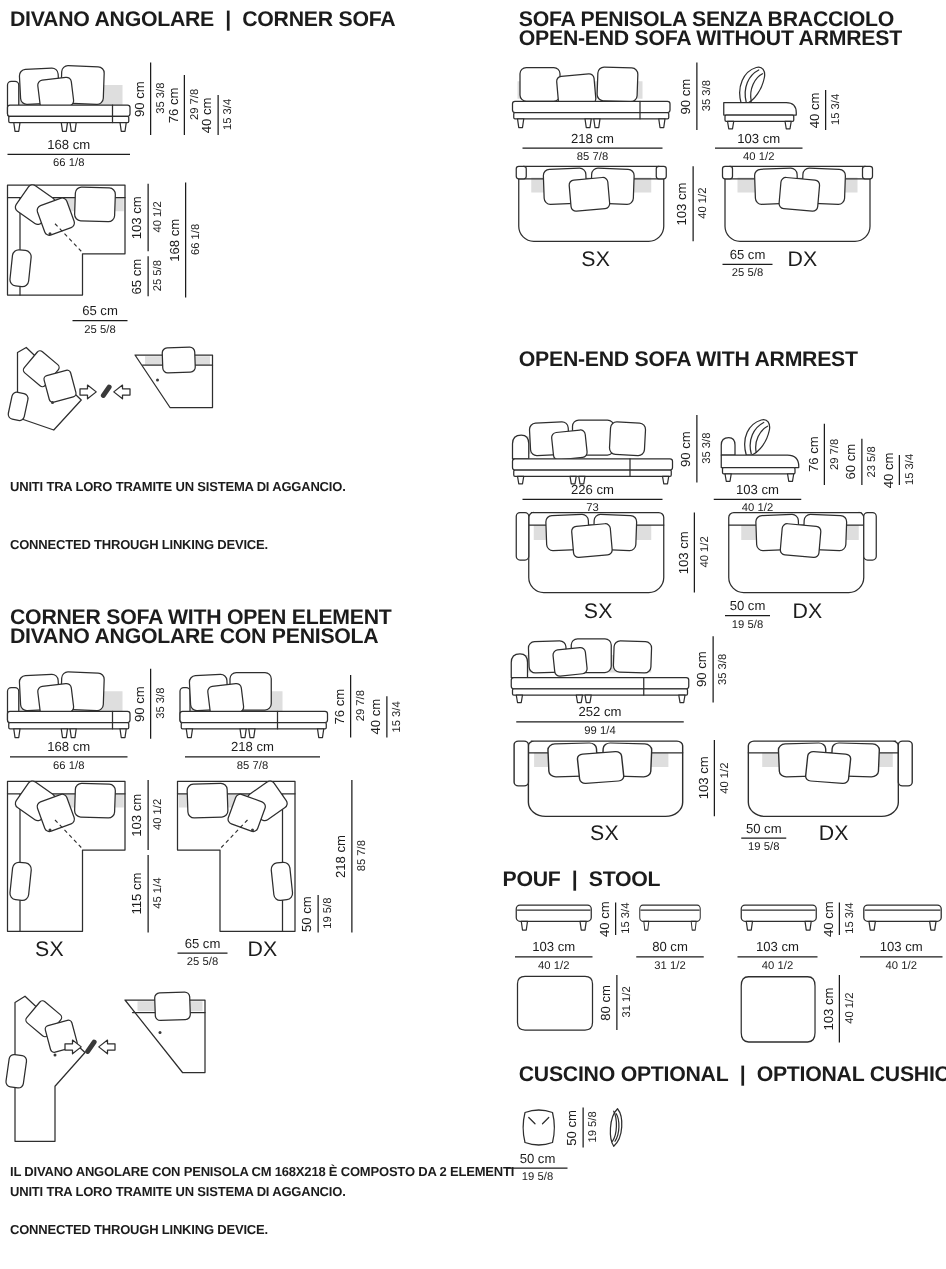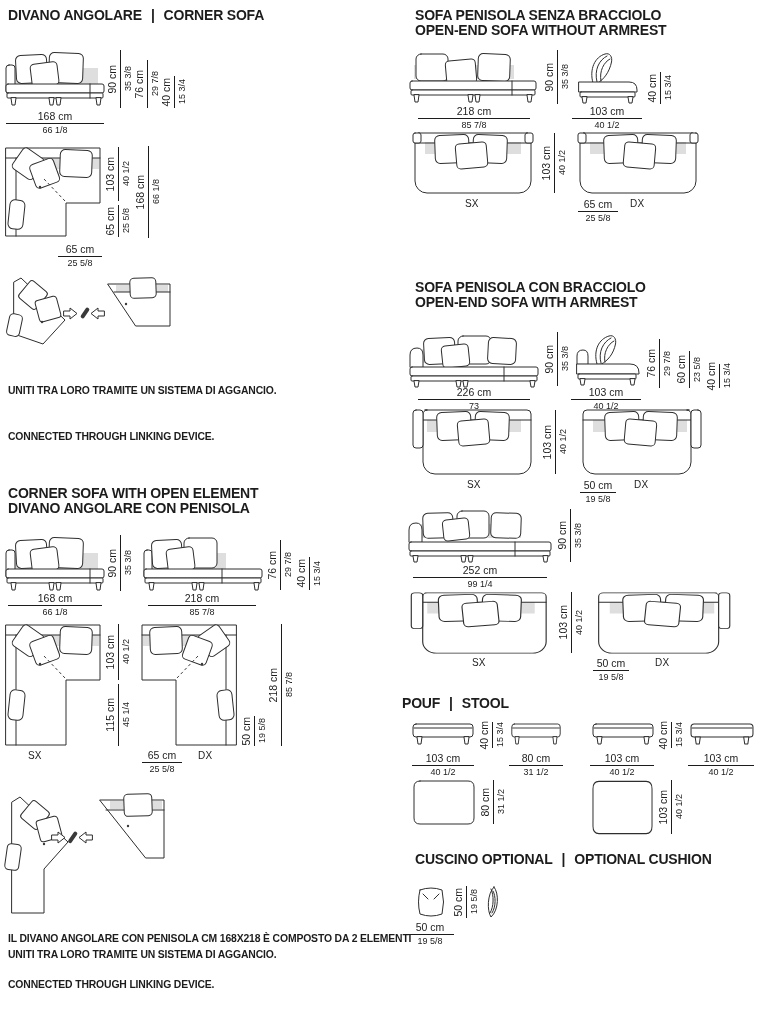--- a/index.html
+++ b/index.html
@@ -5,7 +5,7 @@
   html,body{margin:0;padding:0;background:#fff}
   body{width:757px;height:1015px;position:relative;font-family:"Liberation Sans",sans-serif;color:#1c1c1c;overflow:hidden}
   .abs{position:absolute}
-  .title{font-weight:bold;font-size:14px;letter-spacing:-.2px;white-space:nowrap;line-height:15px}
+  .title{font-weight:bold;font-size:17px;letter-spacing:-.2px;white-space:nowrap;line-height:15px}
   .title .sep{margin:0 9px}
   .note{font-weight:bold;font-size:10.4px;letter-spacing:-.15px;line-height:15.5px;white-space:nowrap}
   .sxdx{font-size:10px;letter-spacing:.2px}

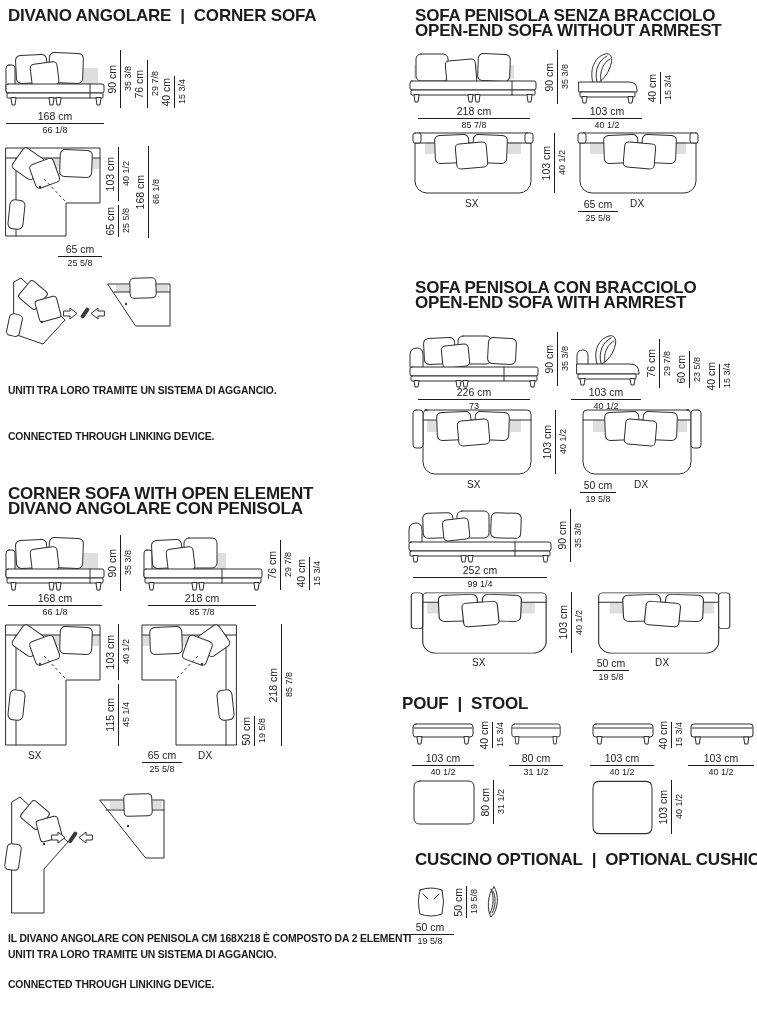--- a/index.html
+++ b/index.html
@@ -8,7 +8,7 @@
   .title{font-weight:bold;font-size:17px;letter-spacing:-.2px;white-space:nowrap;line-height:15px}
   .title .sep{margin:0 9px}
   .note{font-weight:bold;font-size:10.4px;letter-spacing:-.15px;line-height:15.5px;white-space:nowrap}
-  .sxdx{font-size:10px;letter-spacing:.2px}
+  .sxdx{font-size:17px;letter-spacing:.2px}
   .hdim{display:flex;flex-direction:column;align-items:center}
   .hdim .cm{font-size:10.5px;line-height:12px;padding-bottom:1px;white-space:nowrap}
   .hdim .bar{height:1px;background:#1c1c1c;width:100%}

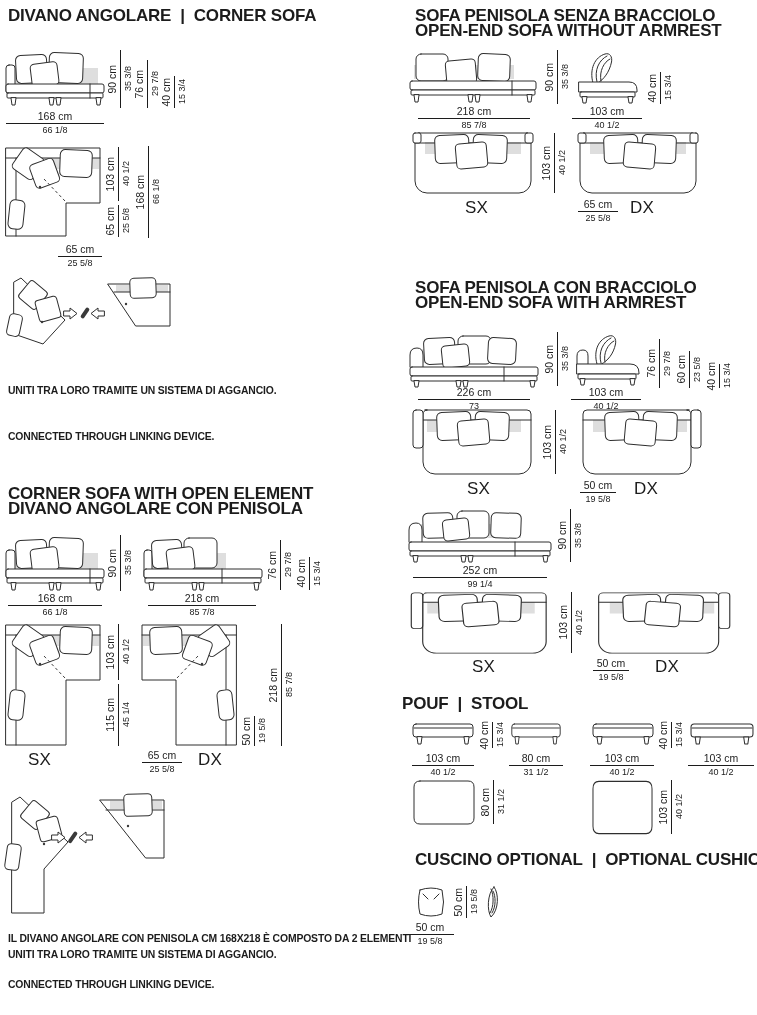--- a/index.html
+++ b/index.html
@@ -393,7 +393,6 @@
 <div class="abs sxdx" style="left:630px;top:198px">DX</div>
 
 <div class="abs title" style="left:415px;top:280px">
-  <div>SOFA PENISOLA CON BRACCIOLO</div>
   <div>OPEN-END SOFA WITH ARMREST</div>
 </div>
 

